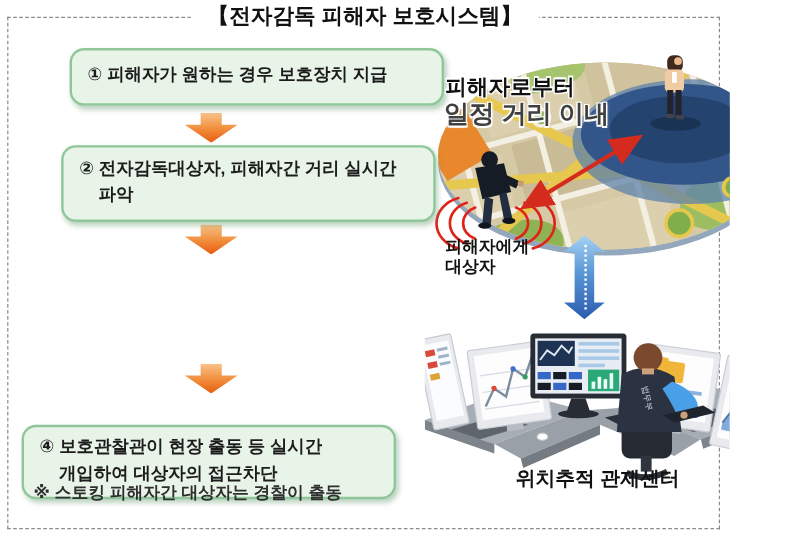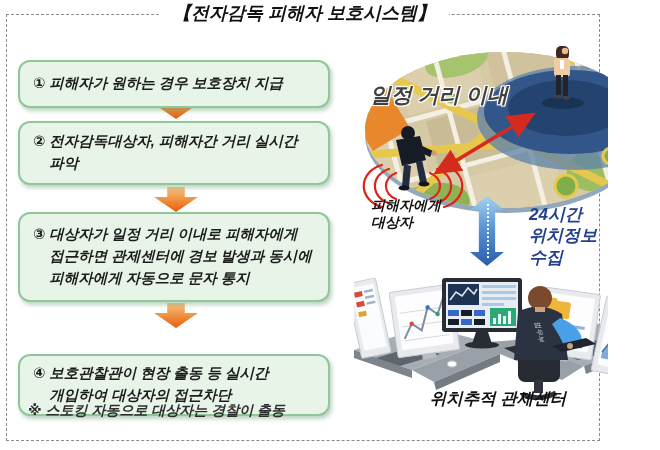--- a/index.html
+++ b/index.html
@@ -4,7 +4,7 @@
 <style>
   html,body{margin:0;padding:0;background:#fff;}
   .stage{position:relative;width:608px;height:450px;background:#fff;overflow:hidden;
-         font-family:"Liberation Sans","DejaVu Sans",sans-serif;font-style:italic;}
+         font-family:"Liberation Sans","DejaVu Sans",sans-serif;}
   .frame{position:absolute;left:6px;top:14px;right:8px;bottom:9px;border:1.5px dashed #8a8a8a;}
   .title{position:absolute;left:0;top:1px;width:100%;text-align:center;z-index:3;}
   .title span{display:inline-block;background:#fff;padding:0 14px;font-size:18px;font-weight:800;color:#111;}

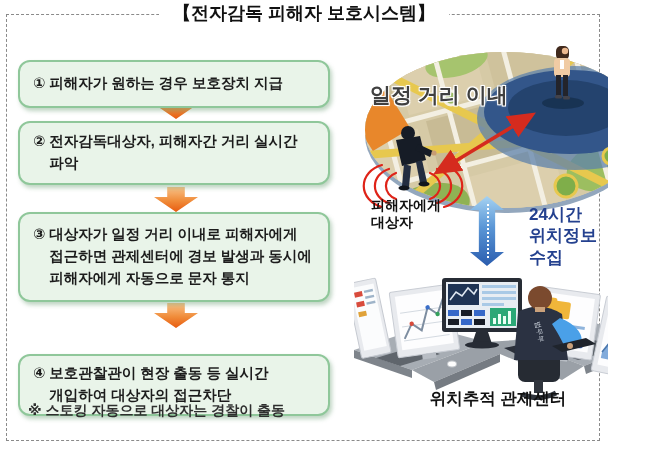--- a/index.html
+++ b/index.html
@@ -45,7 +45,7 @@
     <span>【전자감독 피해자 보호시스템】</span>
   </div>
 
-  <div class="step" style="top:60px;height:48px;">
+  <div class="step" style="top:40px;height:48px;margin-left:40px;">
     <div class="txt">① 피해자가 원하는 경우 보호장치 지급</div>
   </div>
   <div class="flow-arrow" style="top:94px;"></div>

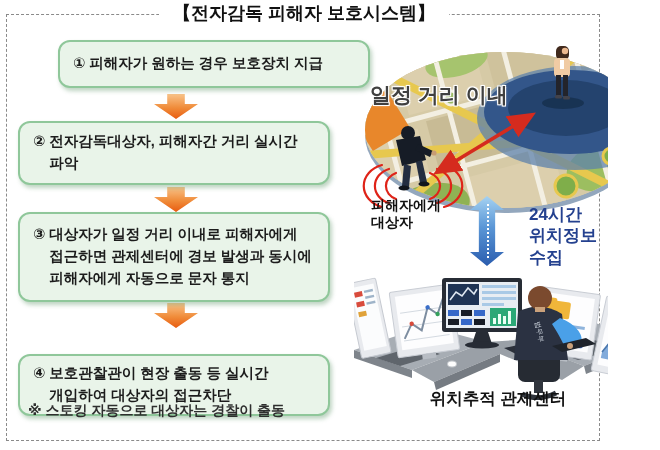--- a/index.html
+++ b/index.html
@@ -158,6 +158,7 @@
   </svg>
 
   <div class="lbl lbl-victim">피해자</div>
+  <div class="lbl lbl-dist1">피해자로부터</div>
   <div class="lbl lbl-dist2">일정 거리 이내</div>
   <div class="lbl lbl-offender">피해자에게
 대상자</div>

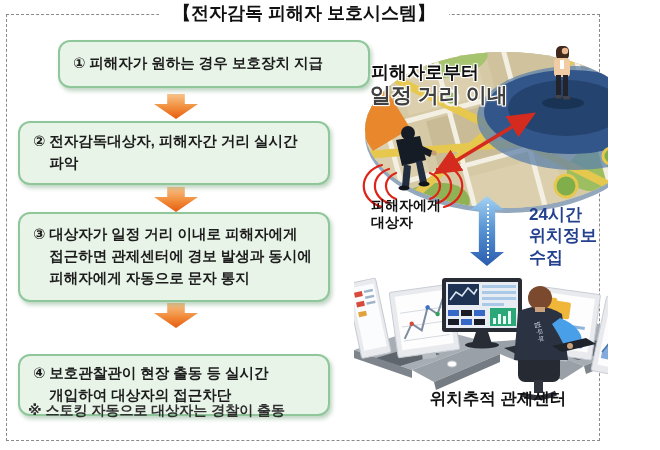--- a/index.html
+++ b/index.html
@@ -50,7 +50,7 @@
   </div>
   <div class="flow-arrow" style="top:94px;"></div>
 
-  <div class="step" style="top:121px;height:64px;">
+  <div class="step" style="top:121px;height:64px;margin-left:33px;">
     <div class="txt">② 전자감독대상자, 피해자간 거리 실시간
     파악</div>
   </div>

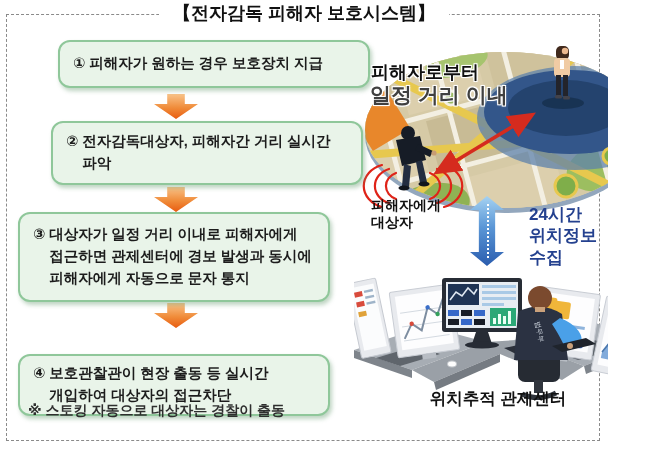--- a/index.html
+++ b/index.html
@@ -166,8 +166,6 @@
   <div class="blue-arrow">
       <div class="dots"></div>
     </div>
-  <div class="lbl lbl-collect">24시간
-위치정보 수집</div>
 
   <svg class="ctrl" viewBox="0 0 295 150">
 

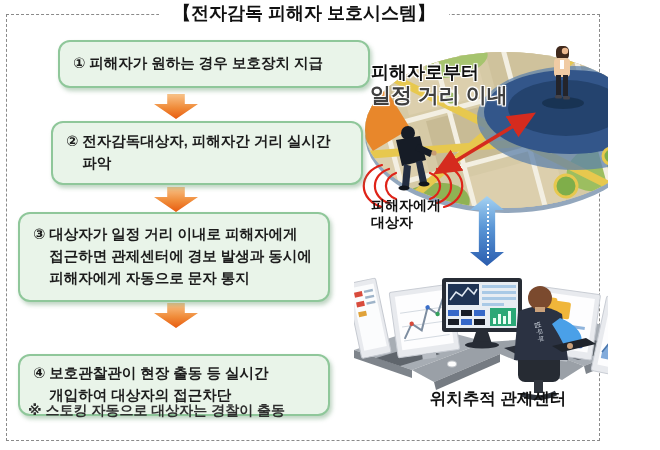--- a/index.html
+++ b/index.html
@@ -56,11 +56,6 @@
   </div>
   <div class="flow-arrow" style="top:187px;"></div>
 
-  <div class="step" style="top:212px;height:90px;">
-    <div class="txt">③ 대상자가 일정 거리 이내로 피해자에게
-    접근하면 관제센터에 경보 발생과 동시에
-    피해자에게 자동으로 문자 통지</div>
-  </div>
   <div class="flow-arrow" style="top:303px;"></div>
 
   <div class="step" style="top:330px;height:62px;margin-top:24px;">

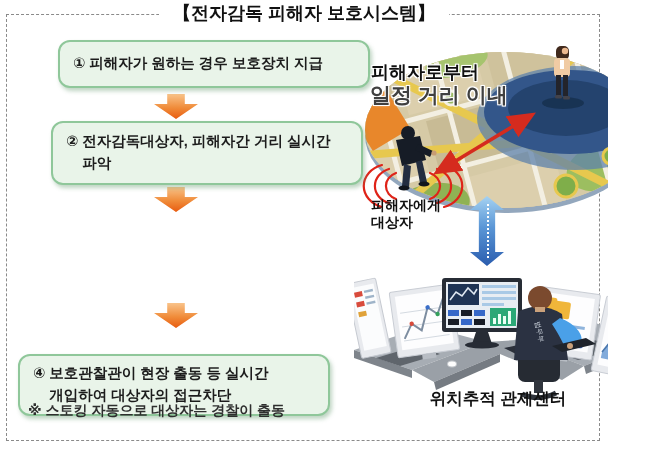--- a/index.html
+++ b/index.html
@@ -63,7 +63,7 @@
     개입하여 대상자의 접근차단</div>
   </div>
 
-  <div class="footnote">※ 스토킹 자동으로 대상자는 경찰이 출동</div>
+  <div class="footnote">※ 스토킹 피해자간 대상자는 경찰이 출동</div>
 
   <svg class="scene" viewBox="0 0 295 185">
     <defs>

